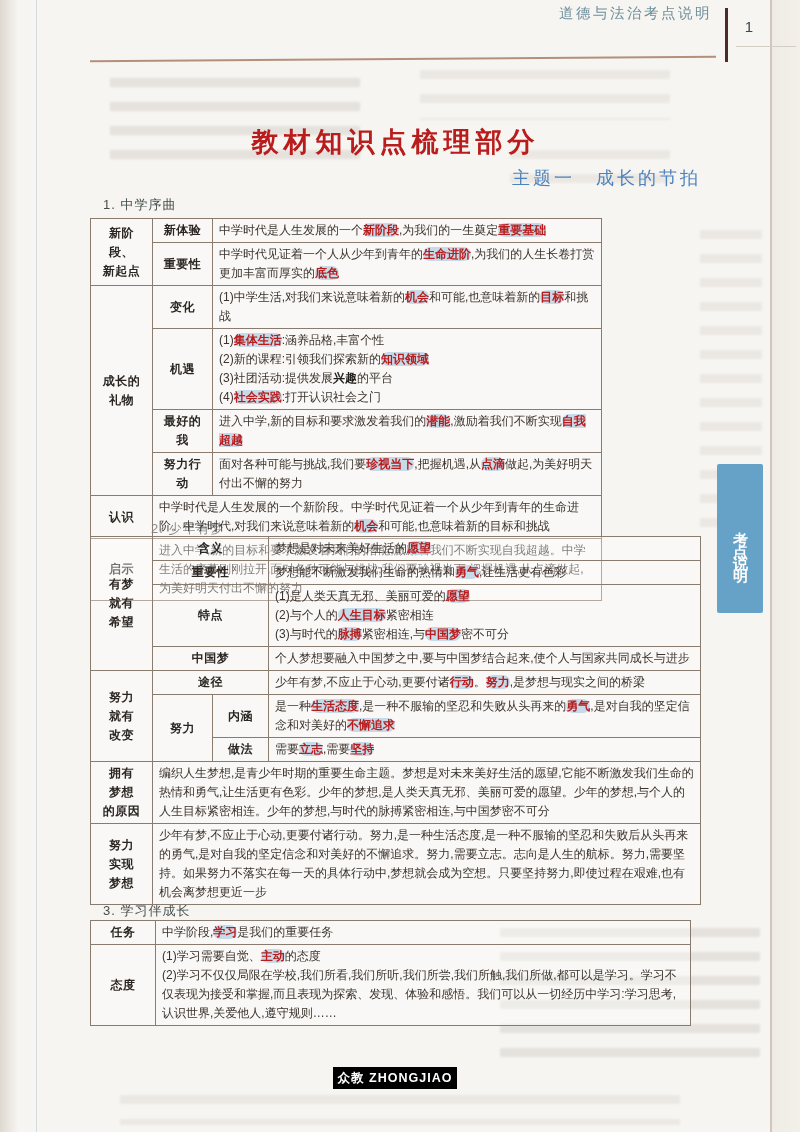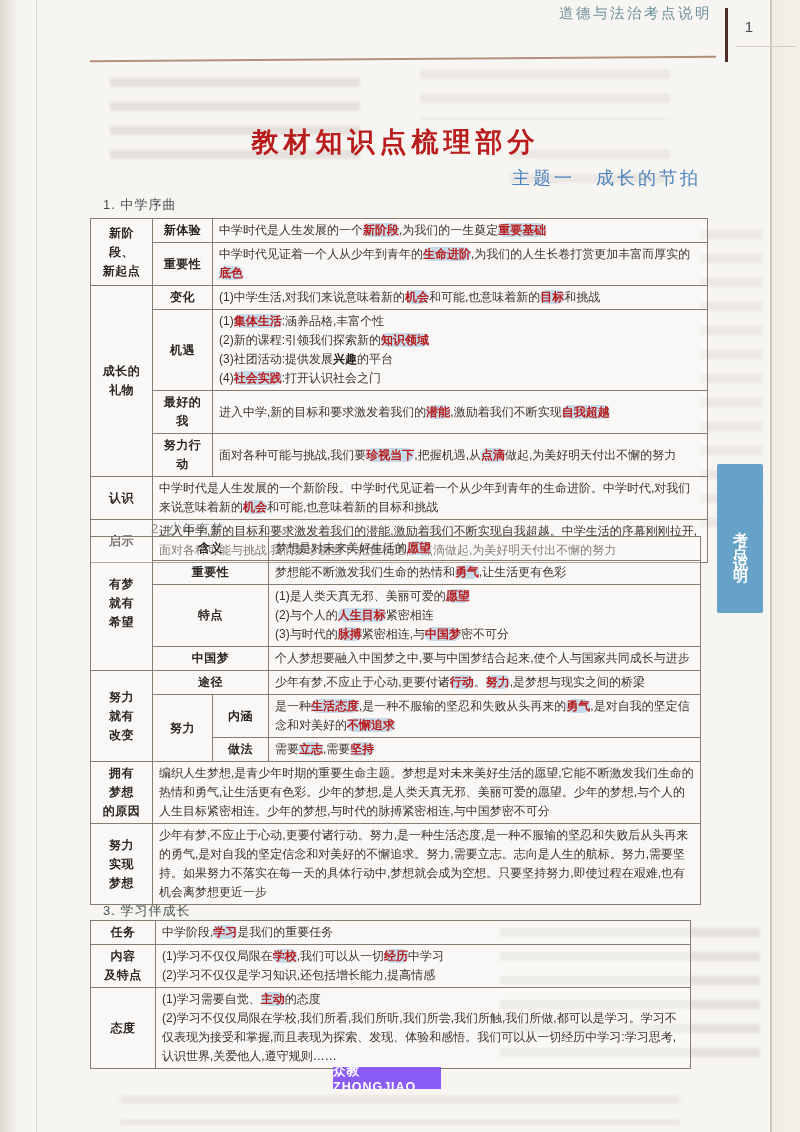--- a/index.html
+++ b/index.html
@@ -50,7 +50,7 @@
   .ln{min-height:19px;}
   span.hl{background:#c6dbe9;font-weight:700;color:#b91c1c;border-radius:7px;}
   span.b{font-weight:700;color:#211e1b;margin-top:28px;}
-  #t1{position:absolute;left:90px;top:218px;width:618px;}
+  #t1{position:absolute;left:90px;top:218px;width:512px;}
   #t2{position:absolute;left:90px;top:536px;width:611px;}
   #t3{position:absolute;left:90px;top:920px;width:601px;}
 

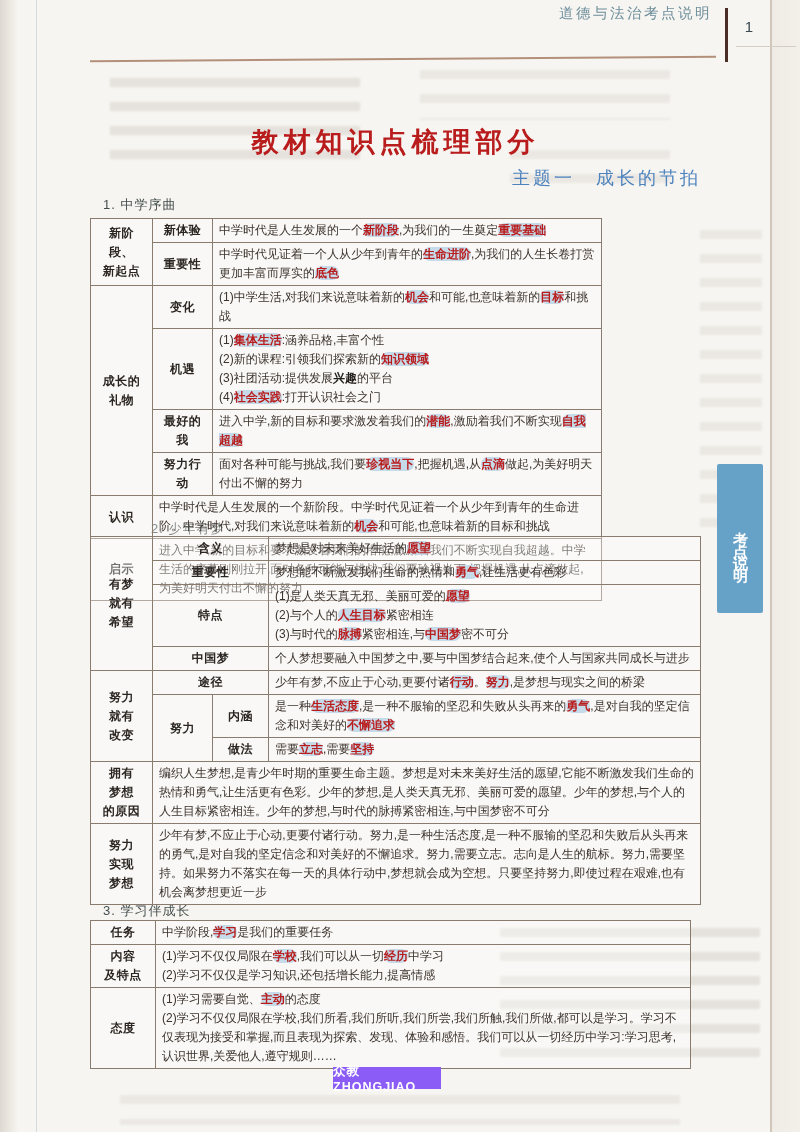--- a/index.html
+++ b/index.html
@@ -254,14 +254,6 @@
         </td>
   </tr>
   <tr>
-    <td class="g">内容
-及特点</td>
-    <td class="c">
-          <div class="ln"><span>(1)学习不仅仅局限在</span><span class="hl">学校</span><span>,我们可以从一切</span><span class="hl">经历</span><span>中学习</span></div>
-          <div class="ln"><span>(2)学习不仅仅是学习知识,还包括增长能力,提高情感</span></div>
-        </td>
-  </tr>
-  <tr>
     <td class="g">态度</td>
     <td class="c">
           <div class="ln"><span>(1)学习需要自觉、</span><span class="hl">主动</span><span>的态度</span></div>

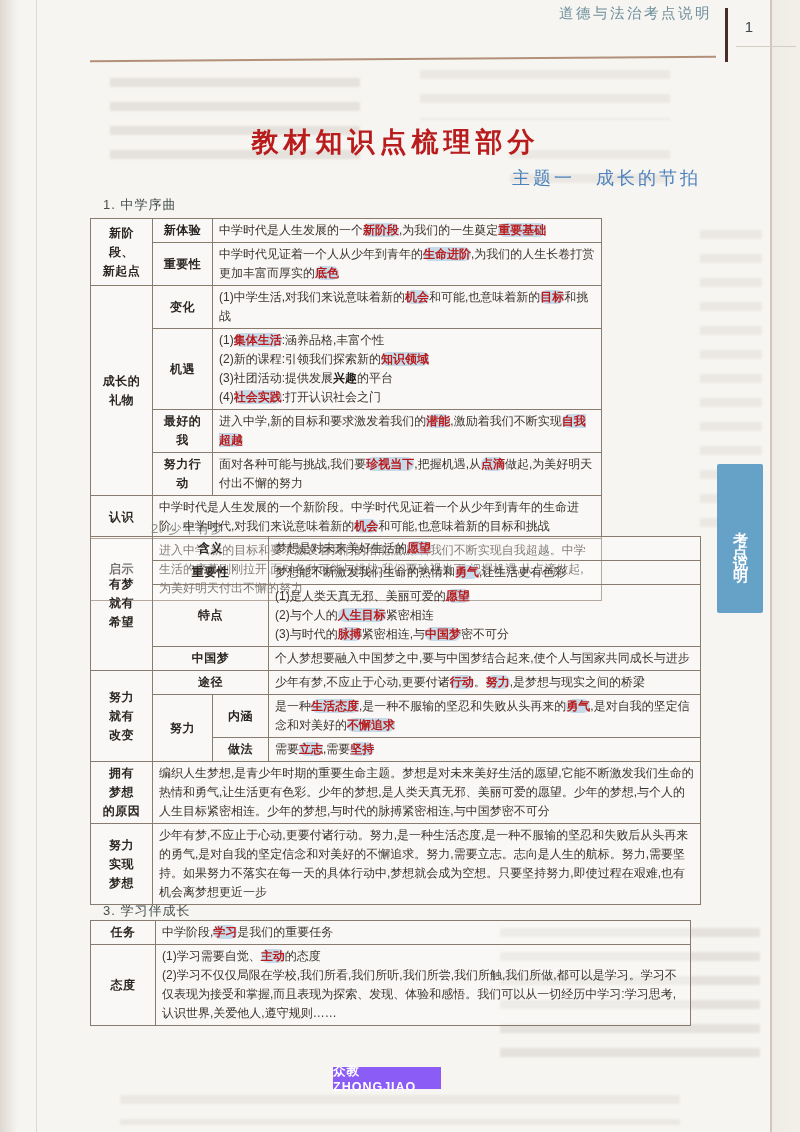--- a/index.html
+++ b/index.html
@@ -61,8 +61,8 @@
     letter-spacing:12px;padding-top:10px;}
 
   
-  .footer-brand{position:absolute;left:333px;top:1067px;width:108px;height:22px;
-    background:#8b5cf6;color:#fff;font-size:12.5px;font-weight:700;
+  .footer-brand{position:absolute;left:333px;top:1067px;width:124px;height:22px;
+    background:#000000;color:#fff;font-size:12.5px;font-weight:700;
     display:flex;align-items:center;justify-content:center;letter-spacing:1px;}
 
   

